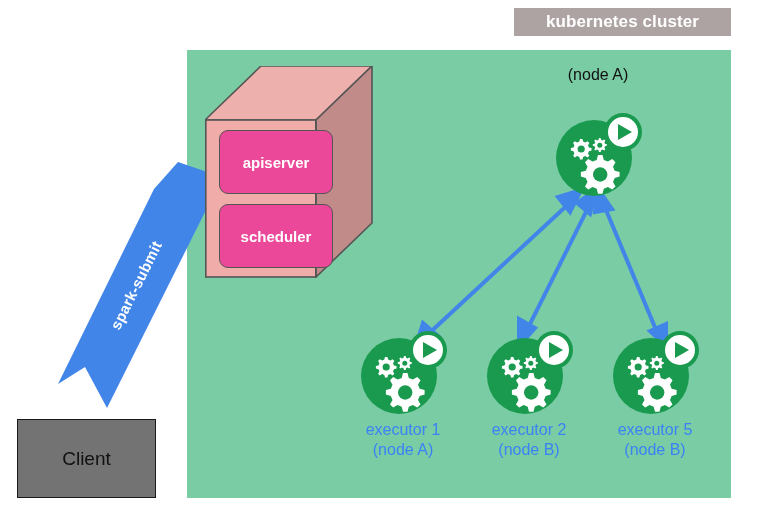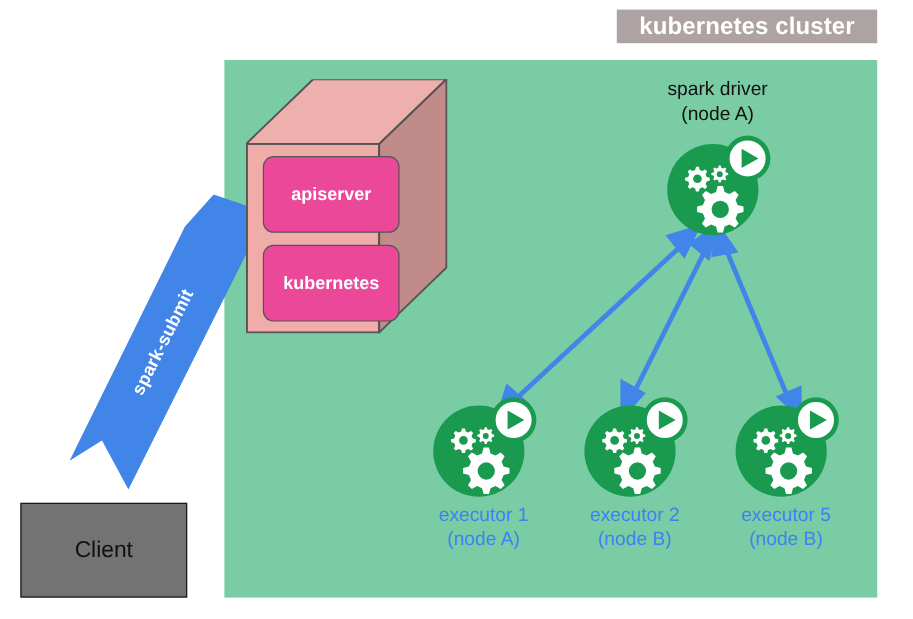--- a/index.html
+++ b/index.html
@@ -11,7 +11,7 @@
   #cluster-panel{position:absolute;left:187px;top:50px;width:544px;height:448px;
       background:#79cca4;}
   #cluster-label{position:absolute;left:514px;top:8px;width:217px;height:28px;
-      background:#ada3a3;color:#ffffff;font-size:20px;font-weight:bold;
+      background:#ada3a3;color:#ffffff;font-size:17px;font-weight:bold;
       display:flex;align-items:center;justify-content:center;letter-spacing:.1px;}
 
   

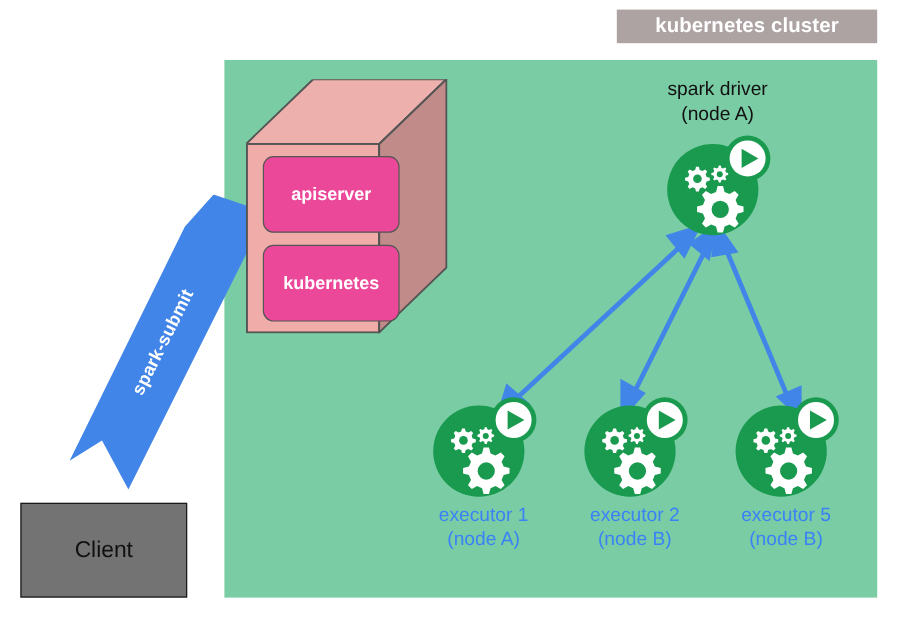--- a/index.html
+++ b/index.html
@@ -117,7 +117,6 @@
   </svg>
 
   <div id="driver-caption">
-    <span>spark driver</span>
     <span>(node A)</span>
   </div>
   <div class="node" id="node-driver">

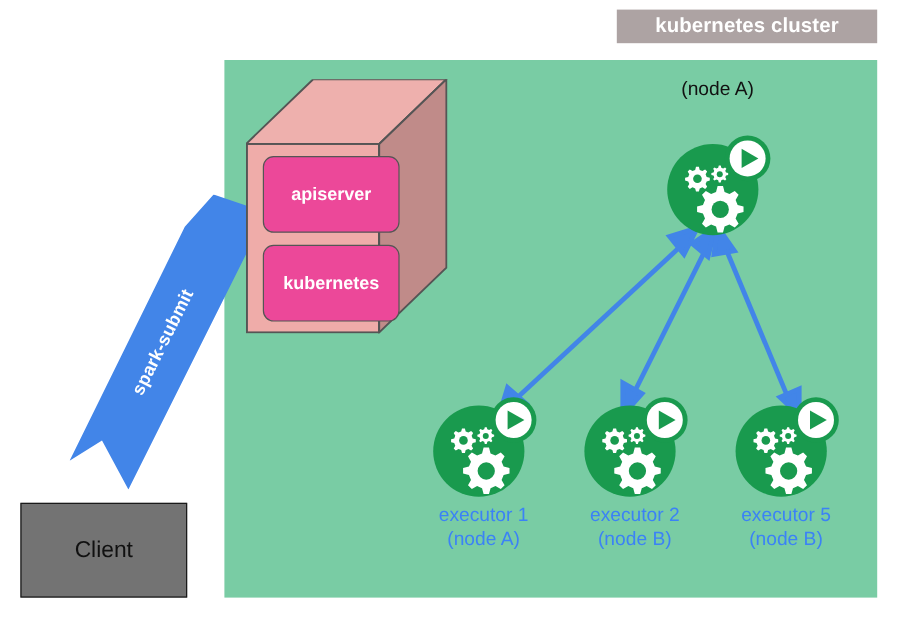--- a/index.html
+++ b/index.html
@@ -88,7 +88,7 @@
         <span>apiserver</span>
       </div>
       <div class="svc-box">
-        <span>kubernetes</span>
+        <span>scheduler</span>
       </div>
     </div>
   </div>

